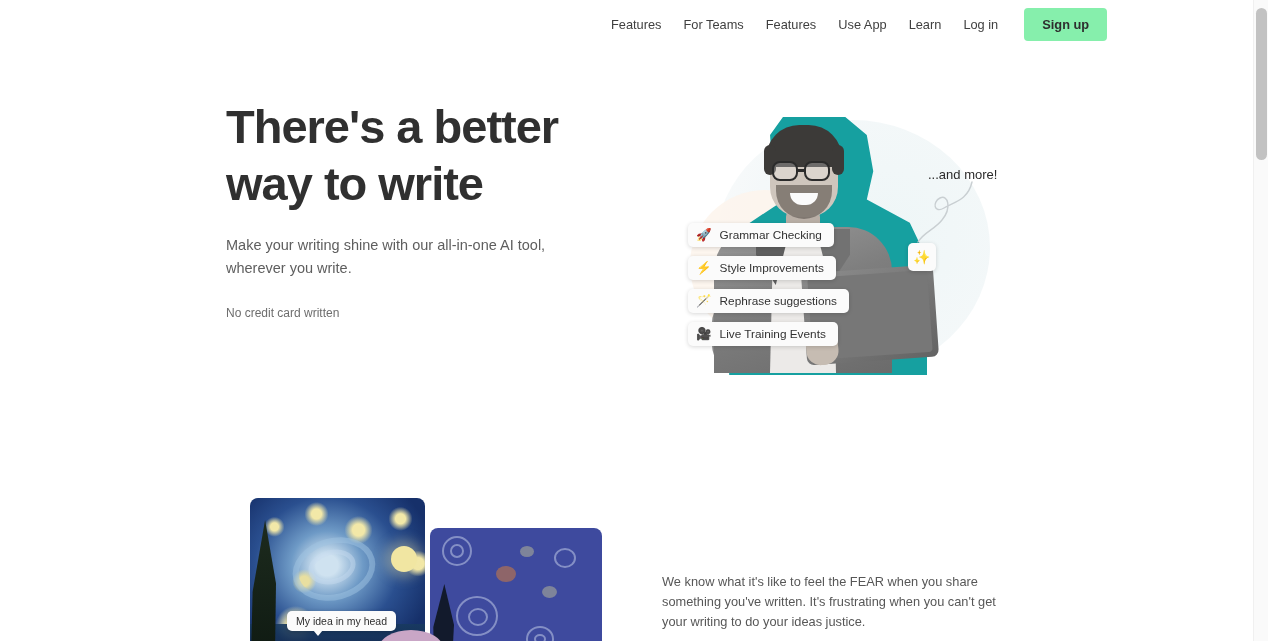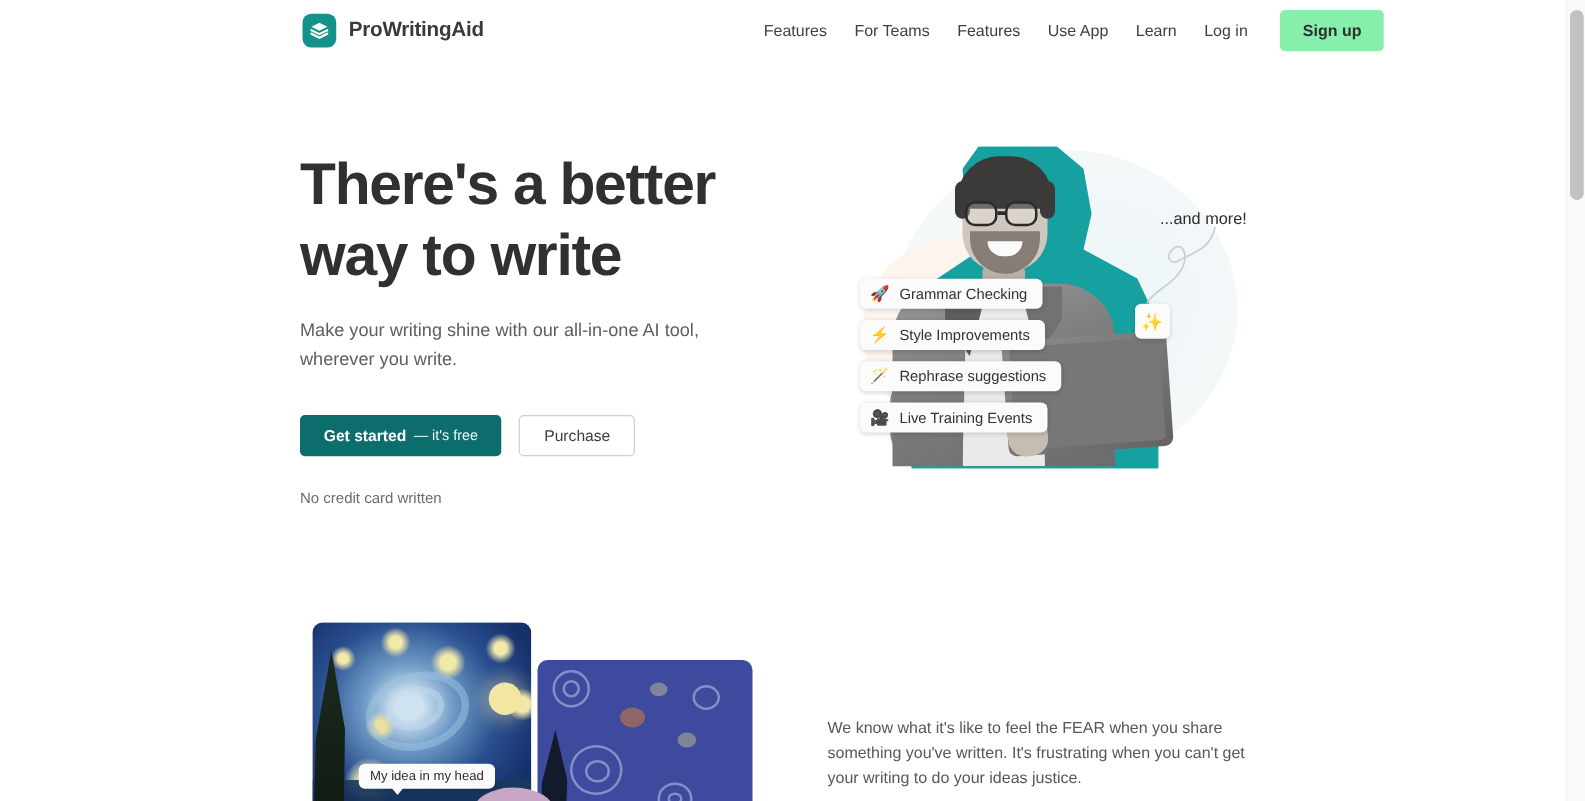--- a/index.html
+++ b/index.html
@@ -537,16 +537,6 @@
 
   <div class="header">
 
-    <a class="brand" href="#">
-      <span class="brand-mark">
-        <svg width="17" height="17" viewBox="0 0 24 24" aria-hidden="true">
-          <path d="M3 7.5 L12 3 L21 7.5 L12 12 Z" fill="#ffffff"></path>
-          <path d="M3 11.5 L12 16 L21 11.5" fill="none" stroke="#ffffff" stroke-width="2.4" stroke-linecap="round" stroke-linejoin="round"></path>
-          <path d="M3 15.5 L12 20 L21 15.5" fill="none" stroke="#ffffff" stroke-width="2.4" stroke-linecap="round" stroke-linejoin="round"></path>
-        </svg>
-      </span>
-      <span class="brand-name">ProWritingAid</span>
-    </a>
 
     <nav class="nav">
       <a class="nav-link" href="#">Features</a>

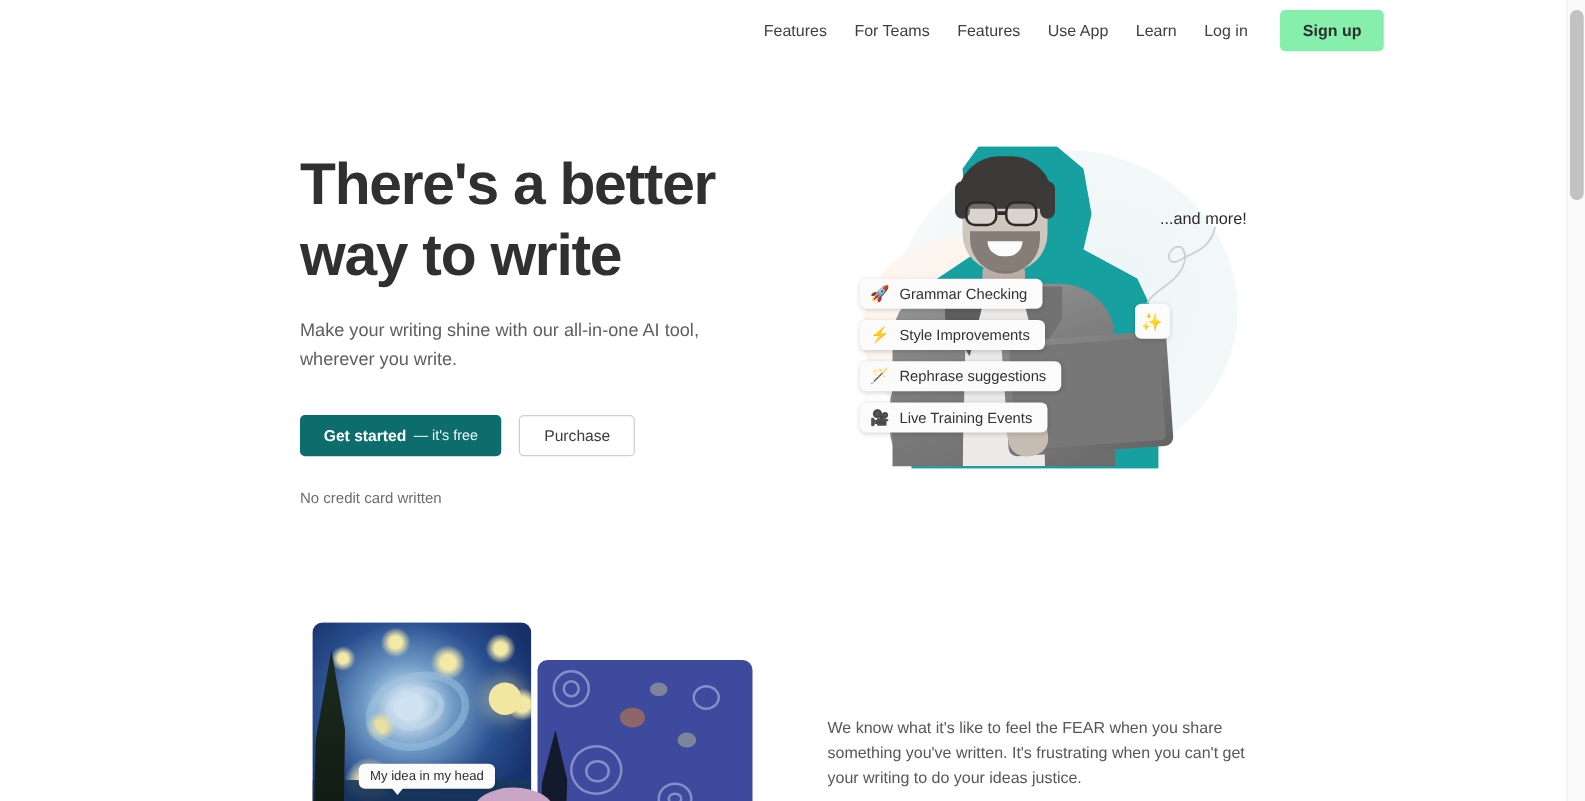--- a/index.html
+++ b/index.html
@@ -108,10 +108,9 @@
   
   .hero-left {
     position: absolute;
-    left: 240px;
+    left: 226px;
     top: 98px;
     width: 400px;
-    margin-top: 20px;
   }
   .hero-title {
     font-size: 47px;

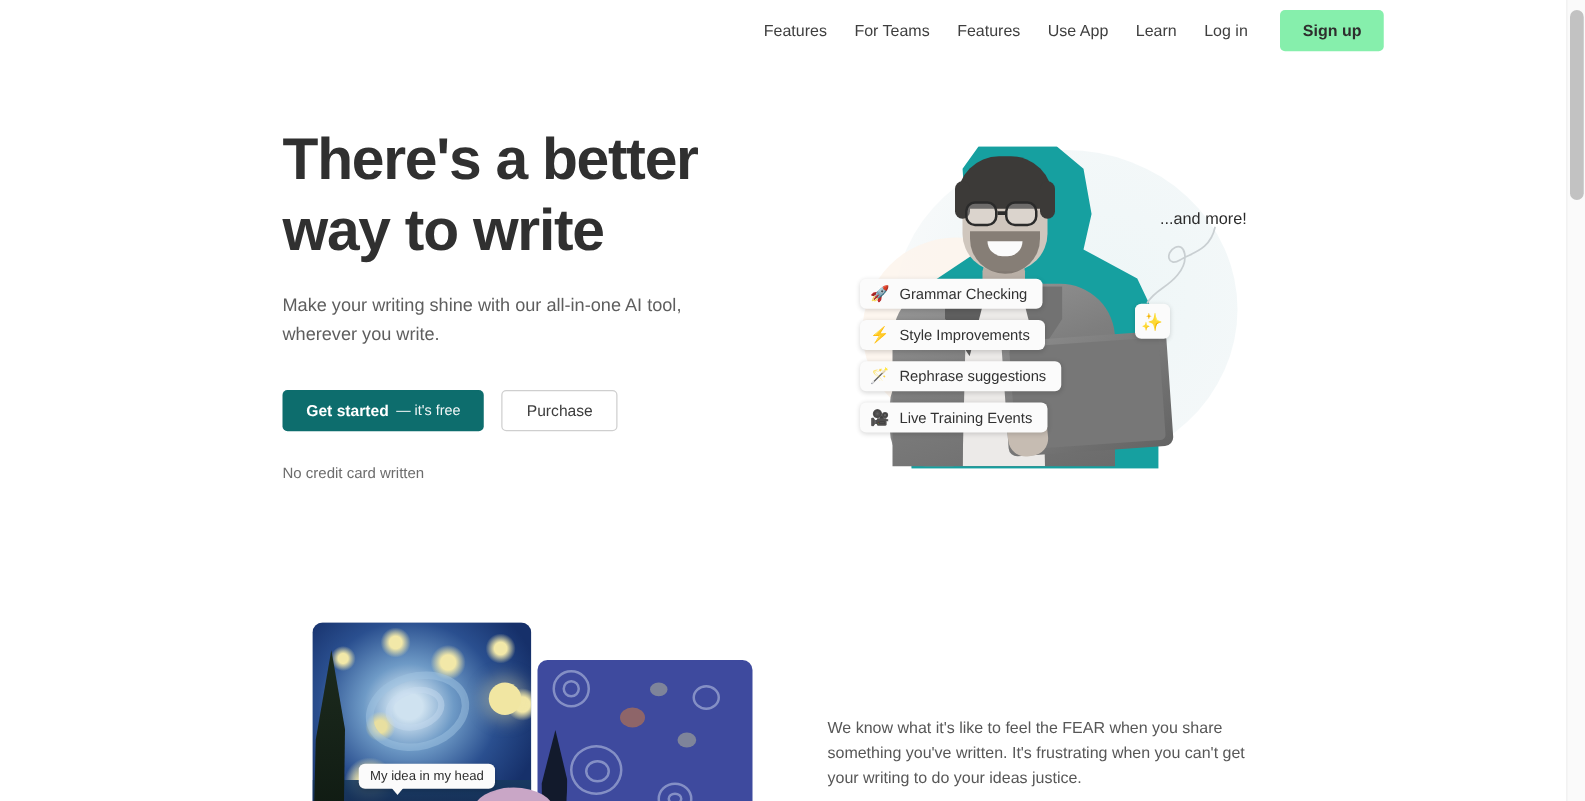--- a/index.html
+++ b/index.html
@@ -557,13 +557,6 @@
 
     <p class="hero-sub">Make your writing shine with our all-in-one AI tool, wherever you write.</p>
 
-    <div class="hero-buttons">
-      <button class="btn-primary">
-        <span>Get started</span>
-        <span class="free">— it's free</span>
-      </button>
-      <button class="btn-secondary">Purchase</button>
-    </div>
 
     <p class="hero-note">No credit card written</p>
   </div>

